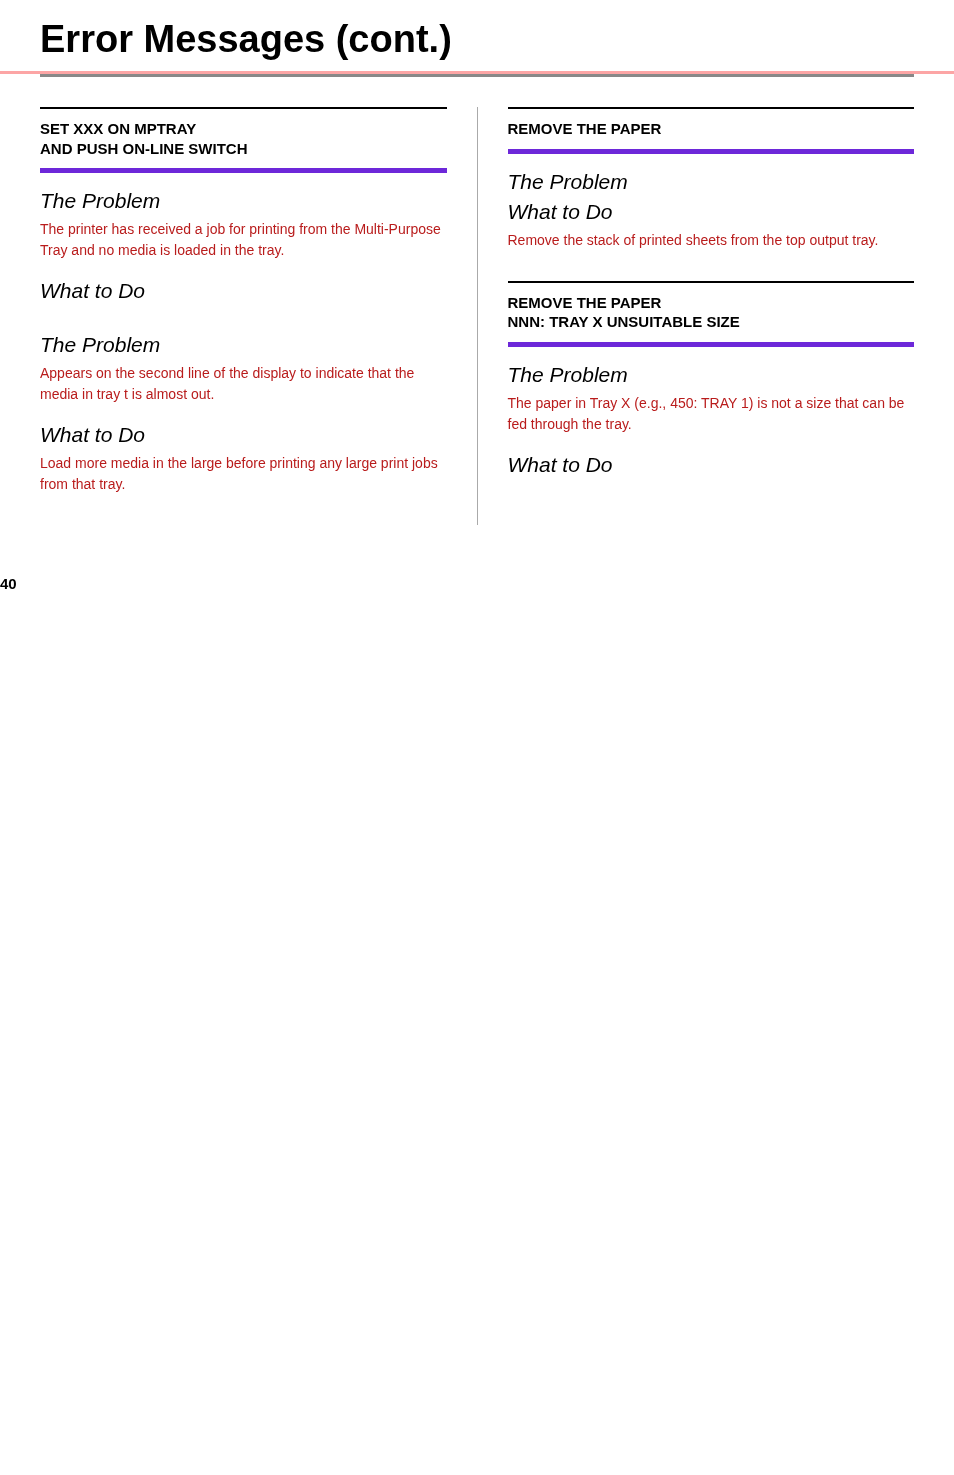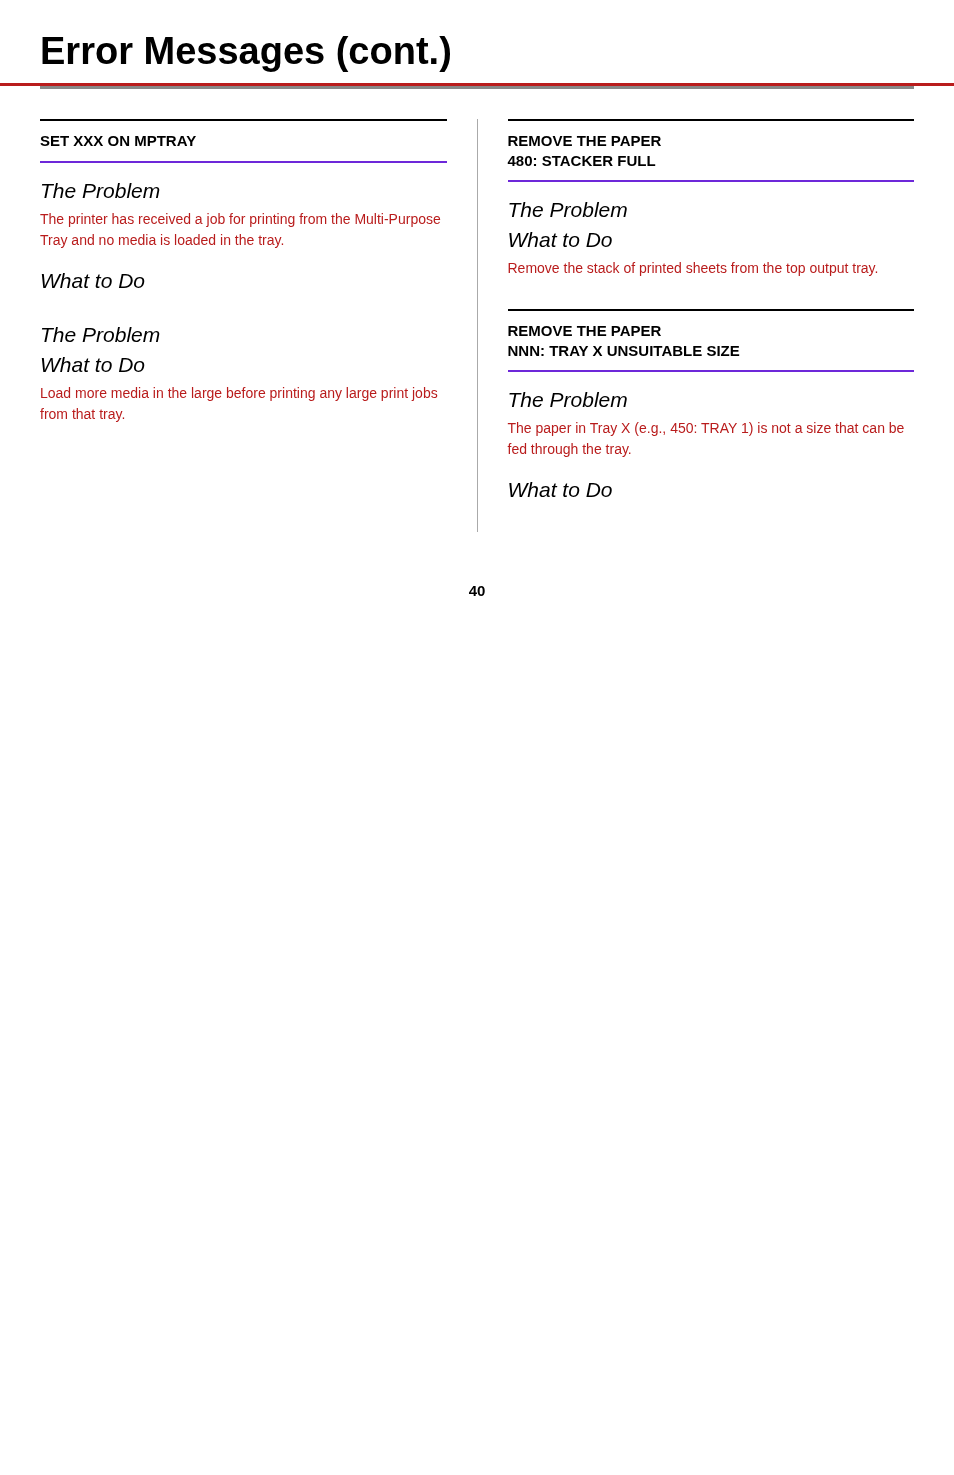--- a/index.html
+++ b/index.html
@@ -25,8 +25,8 @@
     }
 
     .header-section {
-      padding: 30px 40px 10px 40px;
-      border-bottom: 3px solid #b91c1c;
+      padding: 18px 40px 10px 40px;
+      border-bottom: 3px solid #fca5a5;
     }
 
     .header-title {

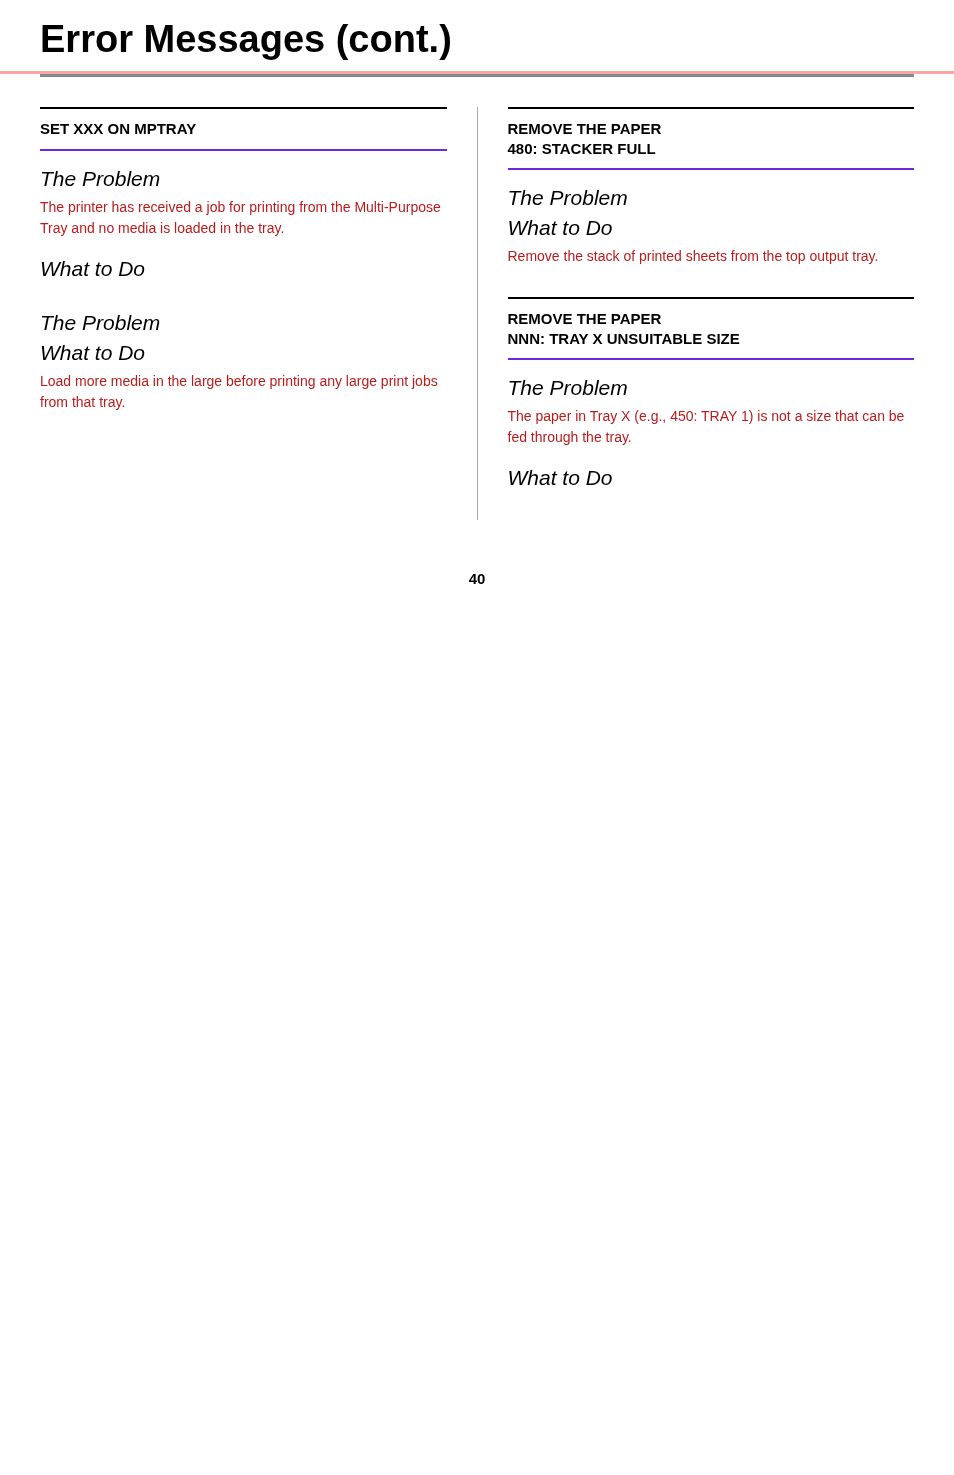--- a/index.html
+++ b/index.html
@@ -66,7 +66,7 @@
 
     .error-header {
       border-top: 2px solid #000;
-      border-bottom: 2px solid #6d28d9;
+      border-bottom: 5px solid #6d28d9;
       padding: 10px 0 10px 0;
       margin-bottom: 16px;
     }

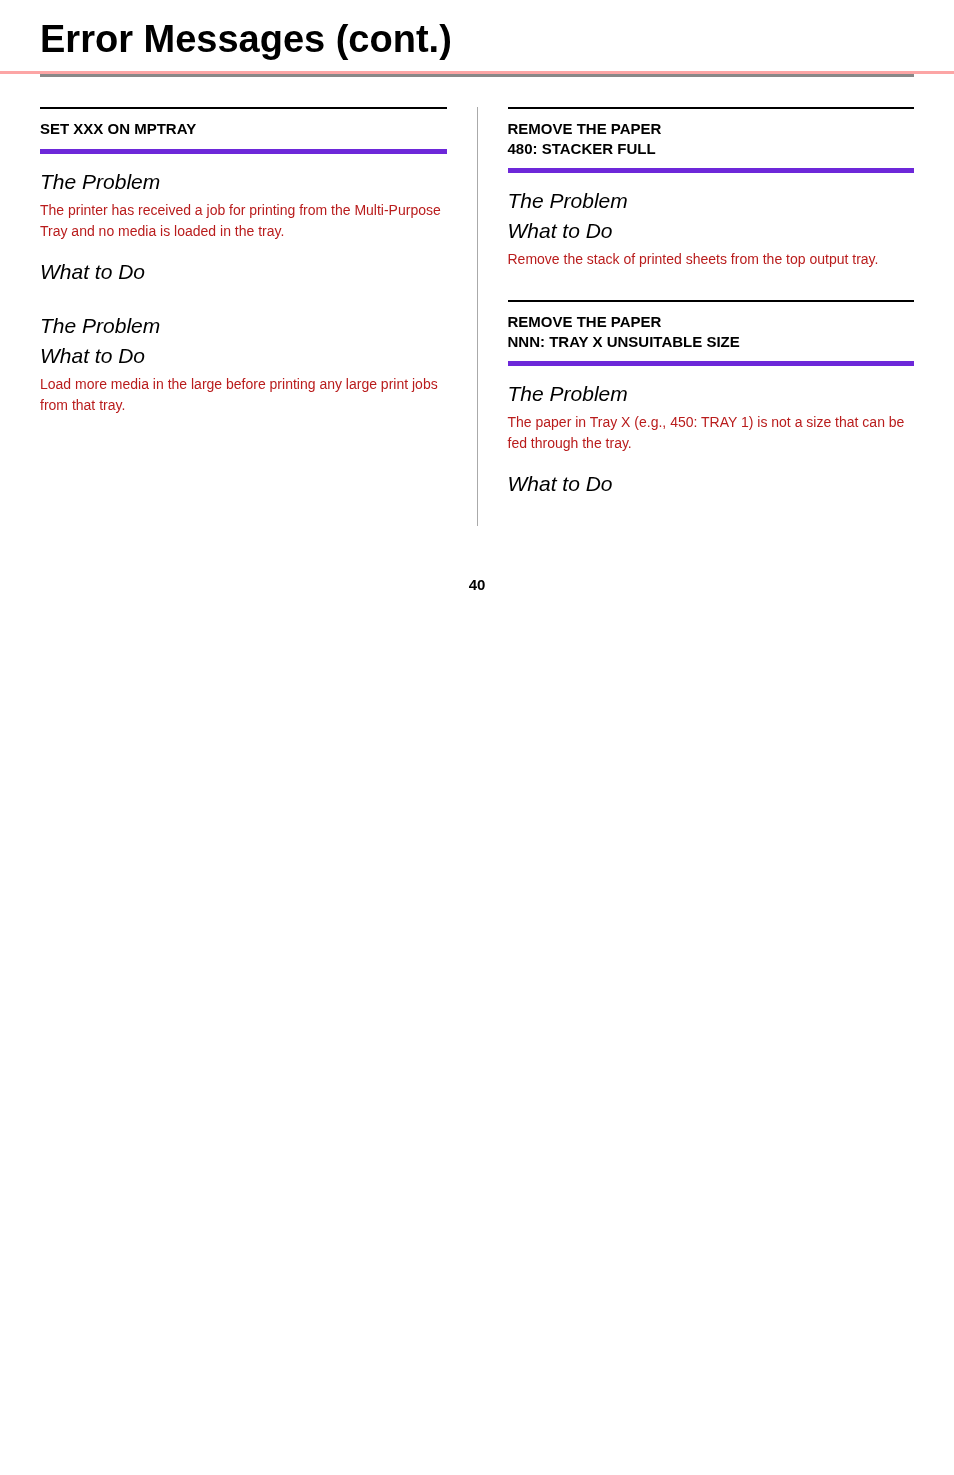--- a/index.html
+++ b/index.html
@@ -124,6 +124,7 @@
       <div class="error-block">
         <div class="error-header">
           <div class="error-title">SET XXX ON MPTRAY</div>
+          <div class="error-title">AND PUSH ON-LINE SWITCH</div>
         </div>
         <div class="section-label">The Problem</div>
         <div class="section-text">The printer has received a job for printing from the Multi-Purpose Tray and no media is loaded in the tray.</div>

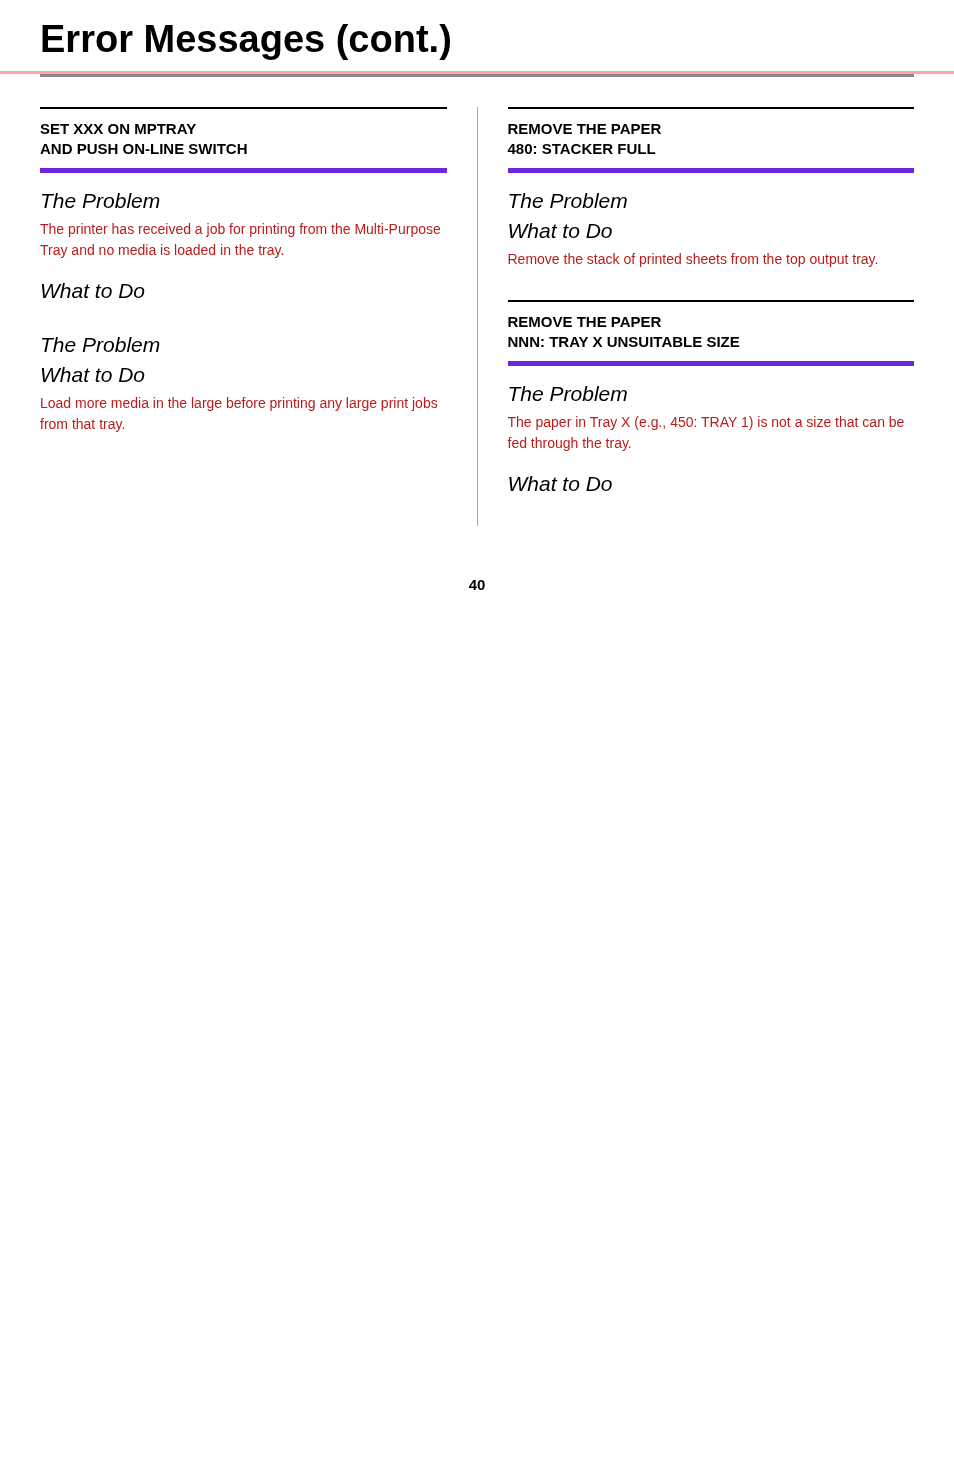--- a/index.html
+++ b/index.html
@@ -144,7 +144,6 @@
       <div class="error-block">
         <div class="error-header">
           <div class="error-title">REMOVE THE PAPER</div>
-          <div class="error-title">480: STACKER FULL</div>
         </div>
         <div class="section-label">The Problem</div>
         <div class="section-label">What to Do</div>

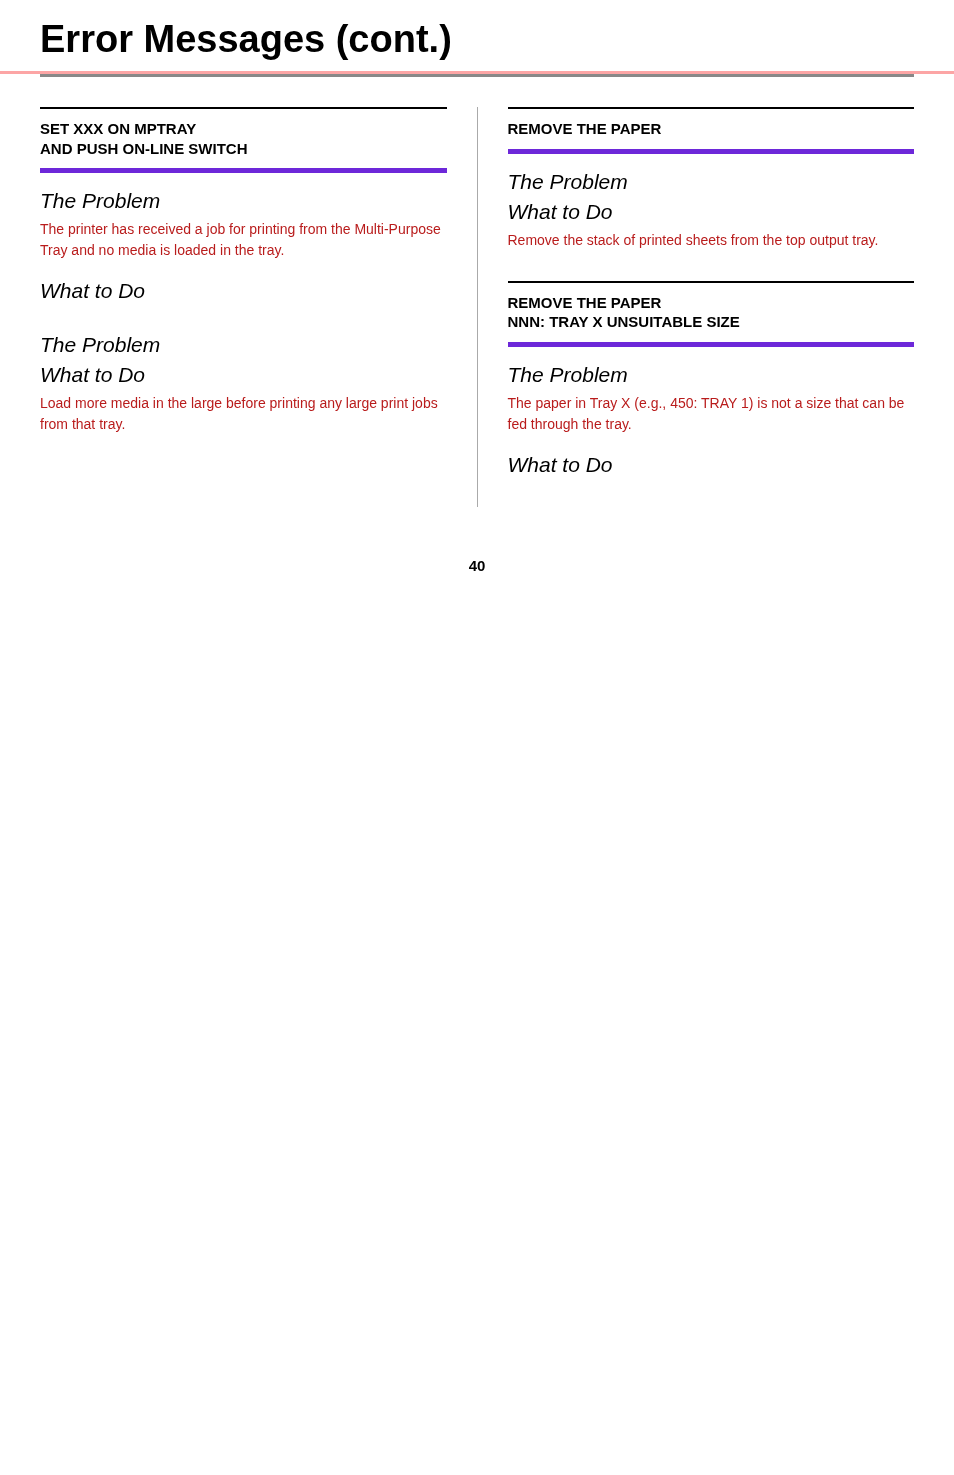--- a/index.html
+++ b/index.html
@@ -133,6 +133,7 @@
 
       <div class="error-block">
         <div class="section-label">The Problem</div>
+        <div class="section-text">Appears on the second line of the display to indicate that the media in tray t is almost out.</div>
         <div class="section-label">What to Do</div>
         <div class="section-text">Load more media in the large before printing any large print jobs from that tray.</div>
       </div>

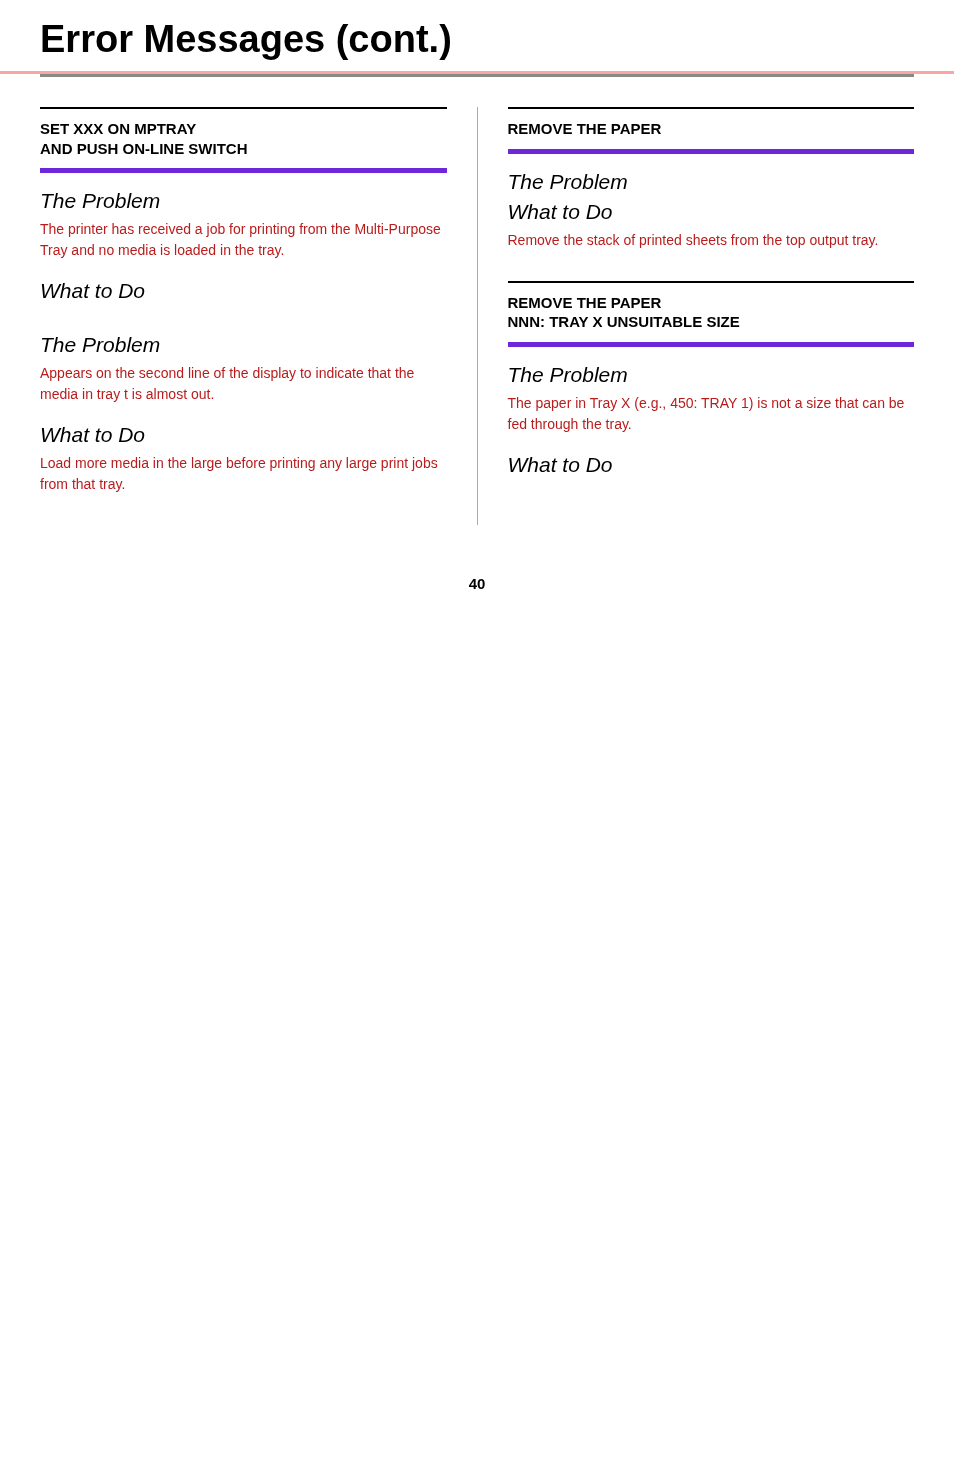--- a/index.html
+++ b/index.html
@@ -99,7 +99,6 @@
     }
 
     .page-number {
-      text-align: center;
       font-size: 15px;
       font-weight: bold;
       padding: 20px 0 10px 0;

